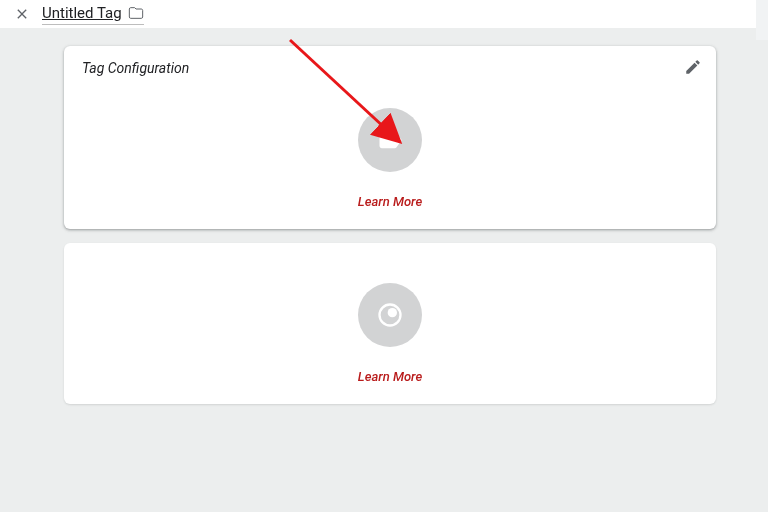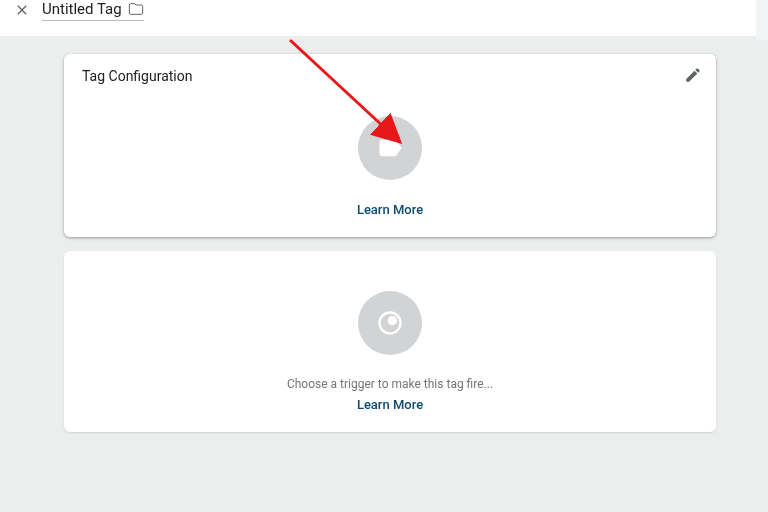--- a/index.html
+++ b/index.html
@@ -10,12 +10,13 @@
     color: #202124;
   }
   .header {
-    height: 36px;
+    height: 28px;
     background: #fff;
     display: flex;
-    align-items: flex-start;
+    align-items: center;
     padding: 0 12px;
     gap: 10px;
+    text-decoration: underline;
   }
   .close-btn {
     width: 20px; height: 20px;

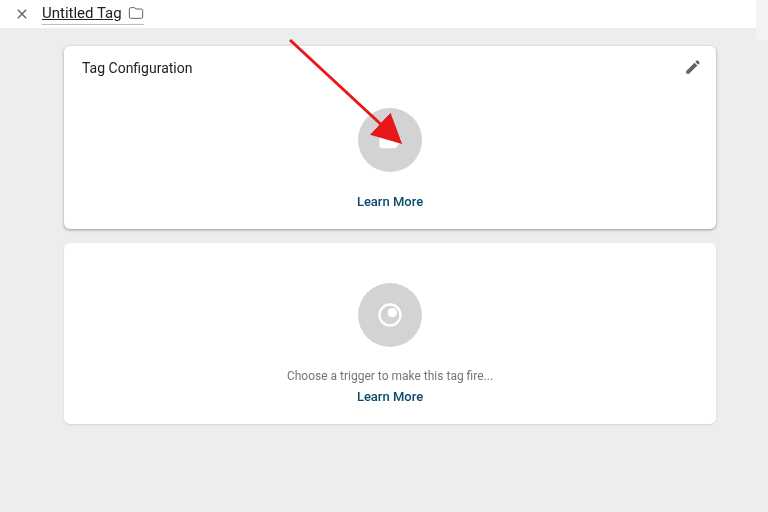--- a/index.html
+++ b/index.html
@@ -43,6 +43,7 @@
     flex-direction:column;
     align-items:center;
     gap:14px;
+    font-style:italic;
   }
   .card {
     width: 652px;

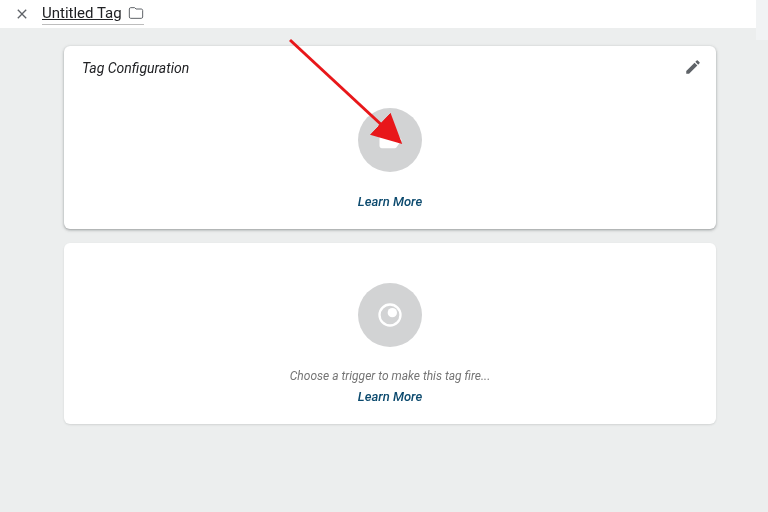--- a/index.html
+++ b/index.html
@@ -97,7 +97,7 @@
   }
   .learn {
     font-size:13px;
-    color:#0c4a6e;
+    color:#b91c1c;
     font-weight:500;
     cursor:pointer;
   }

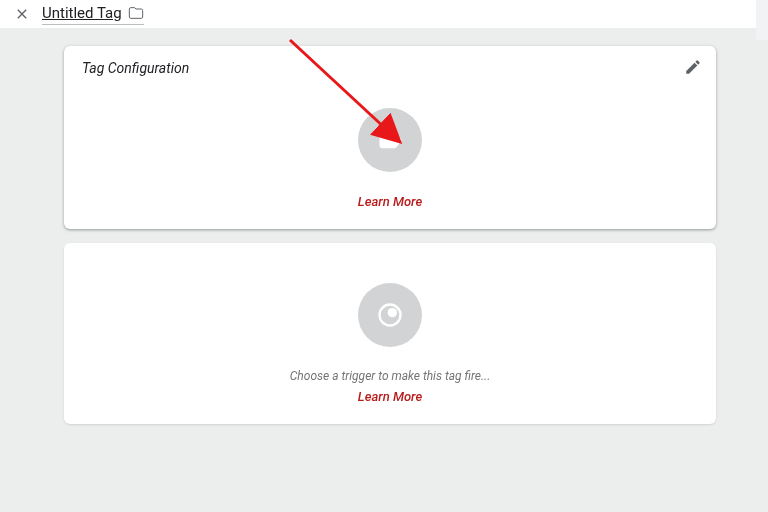--- a/index.html
+++ b/index.html
@@ -162,7 +162,6 @@
           <circle cx="14" cy="10" r="4" fill="#fff"></circle>
         </svg>
       </div>
-      <div class="hint">Choose a trigger to make this tag fire...</div>
       <div class="learn">Learn More</div>
     </div>
   </div>

